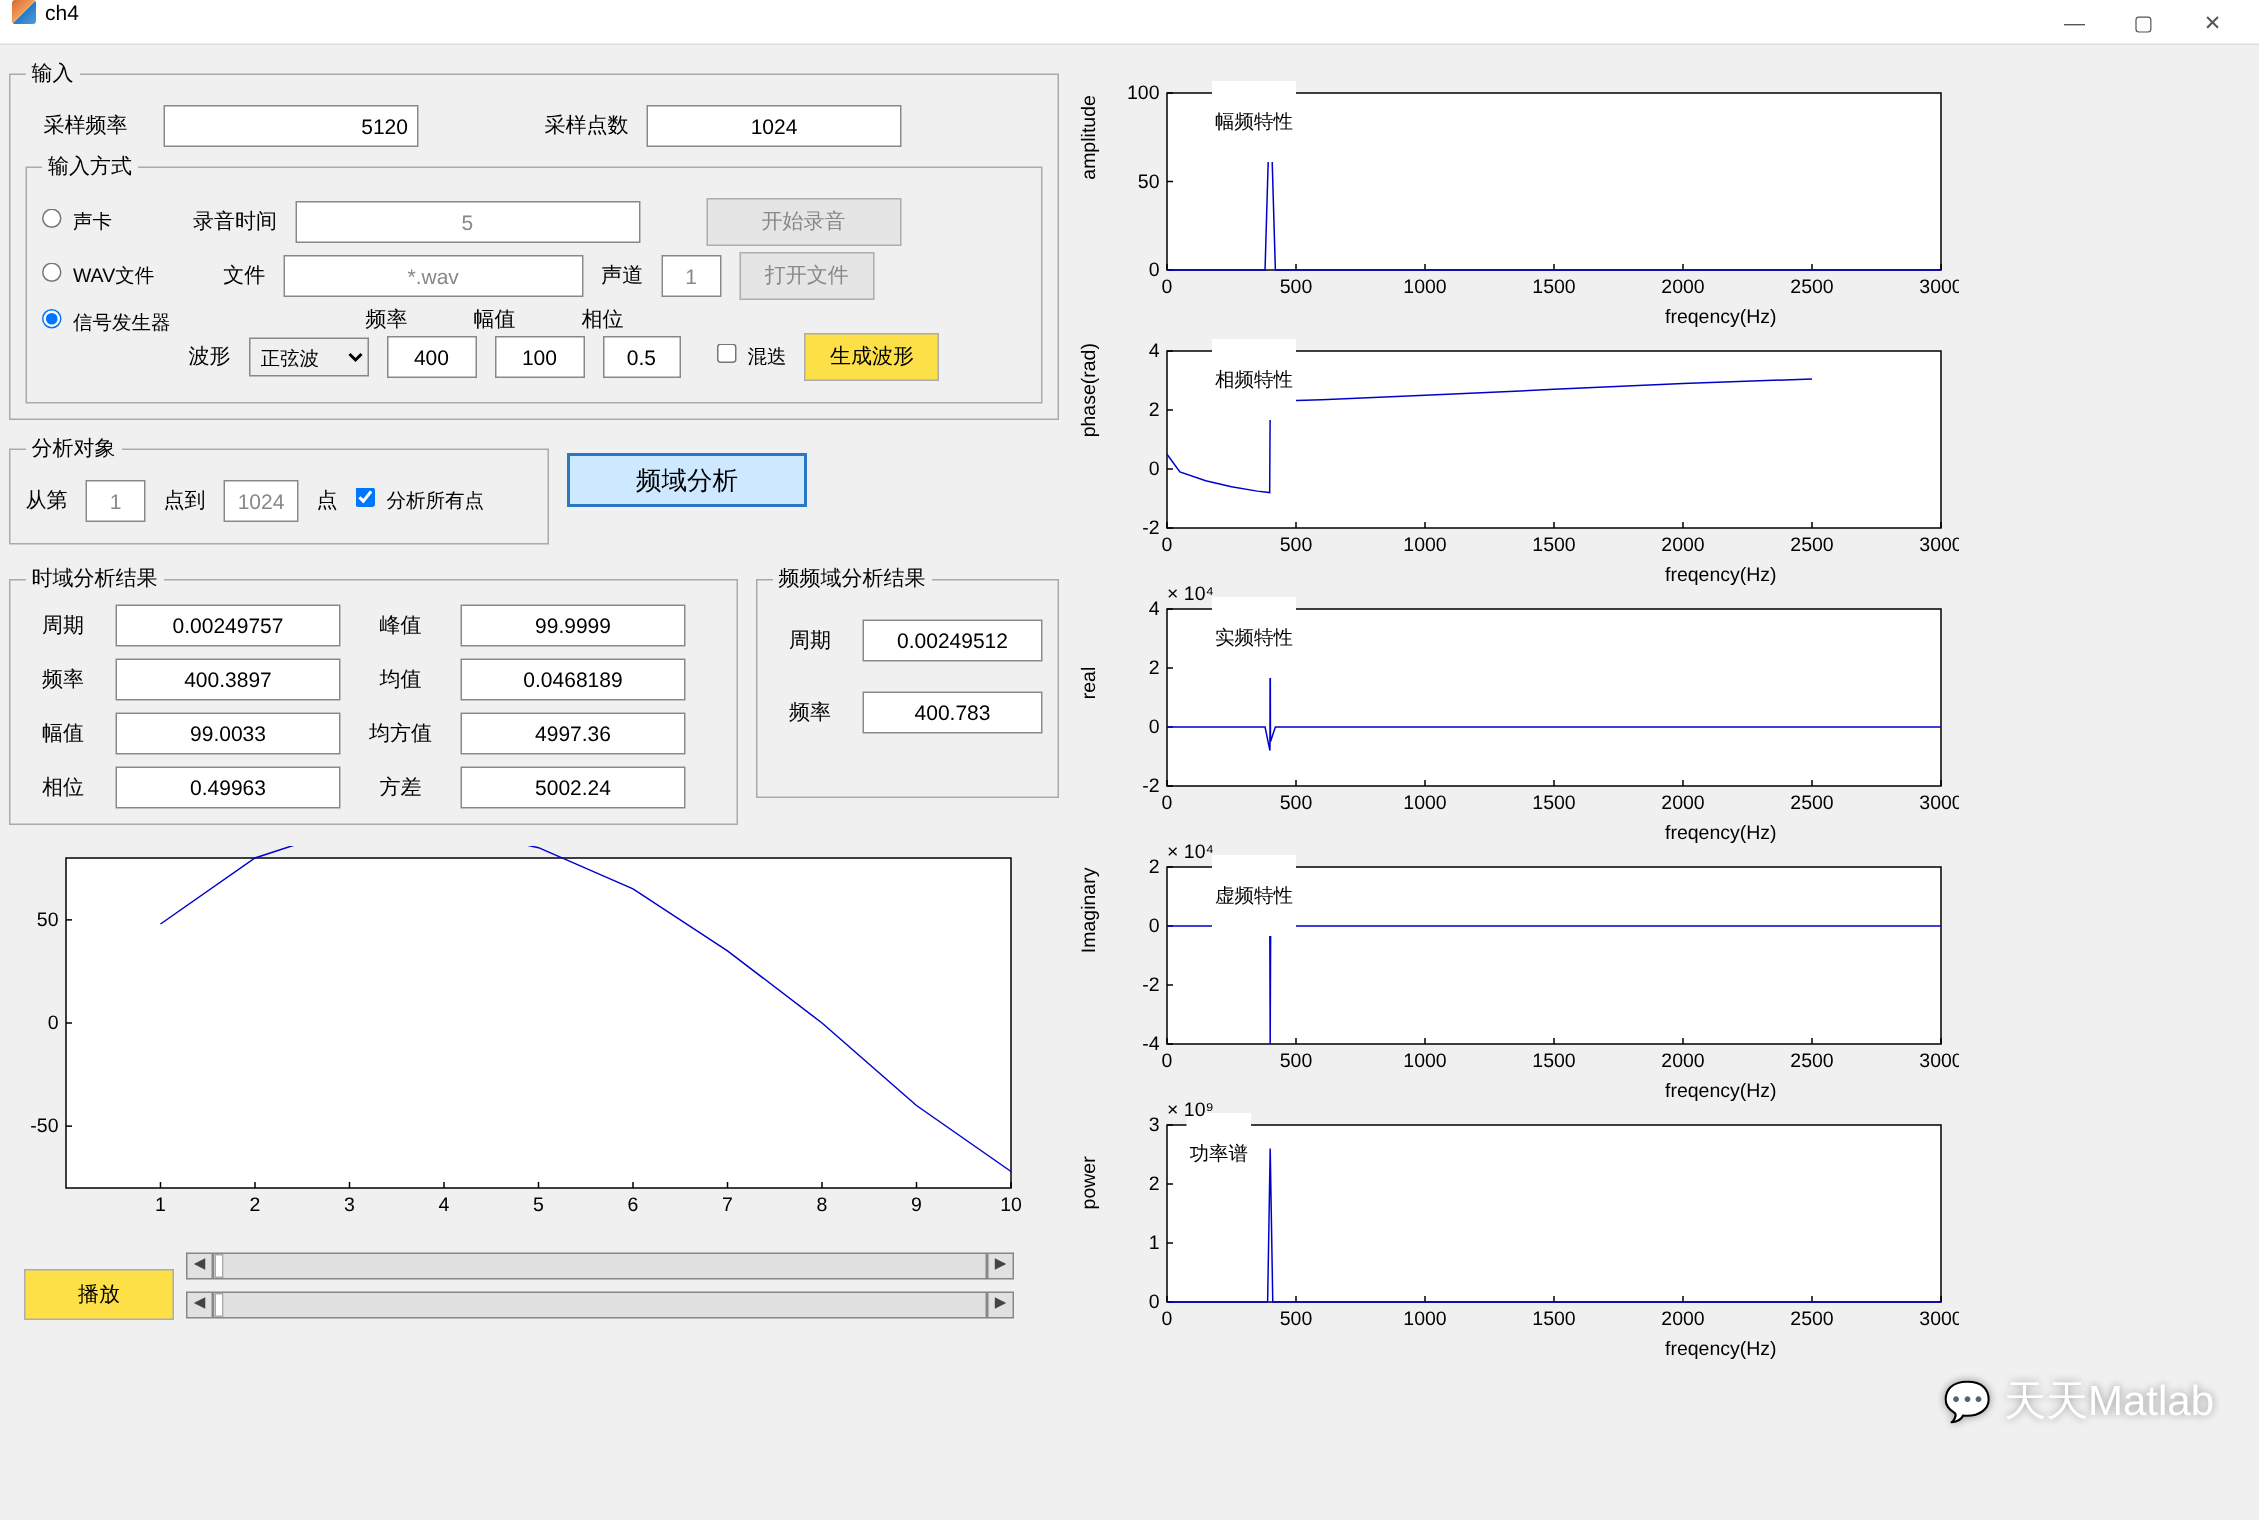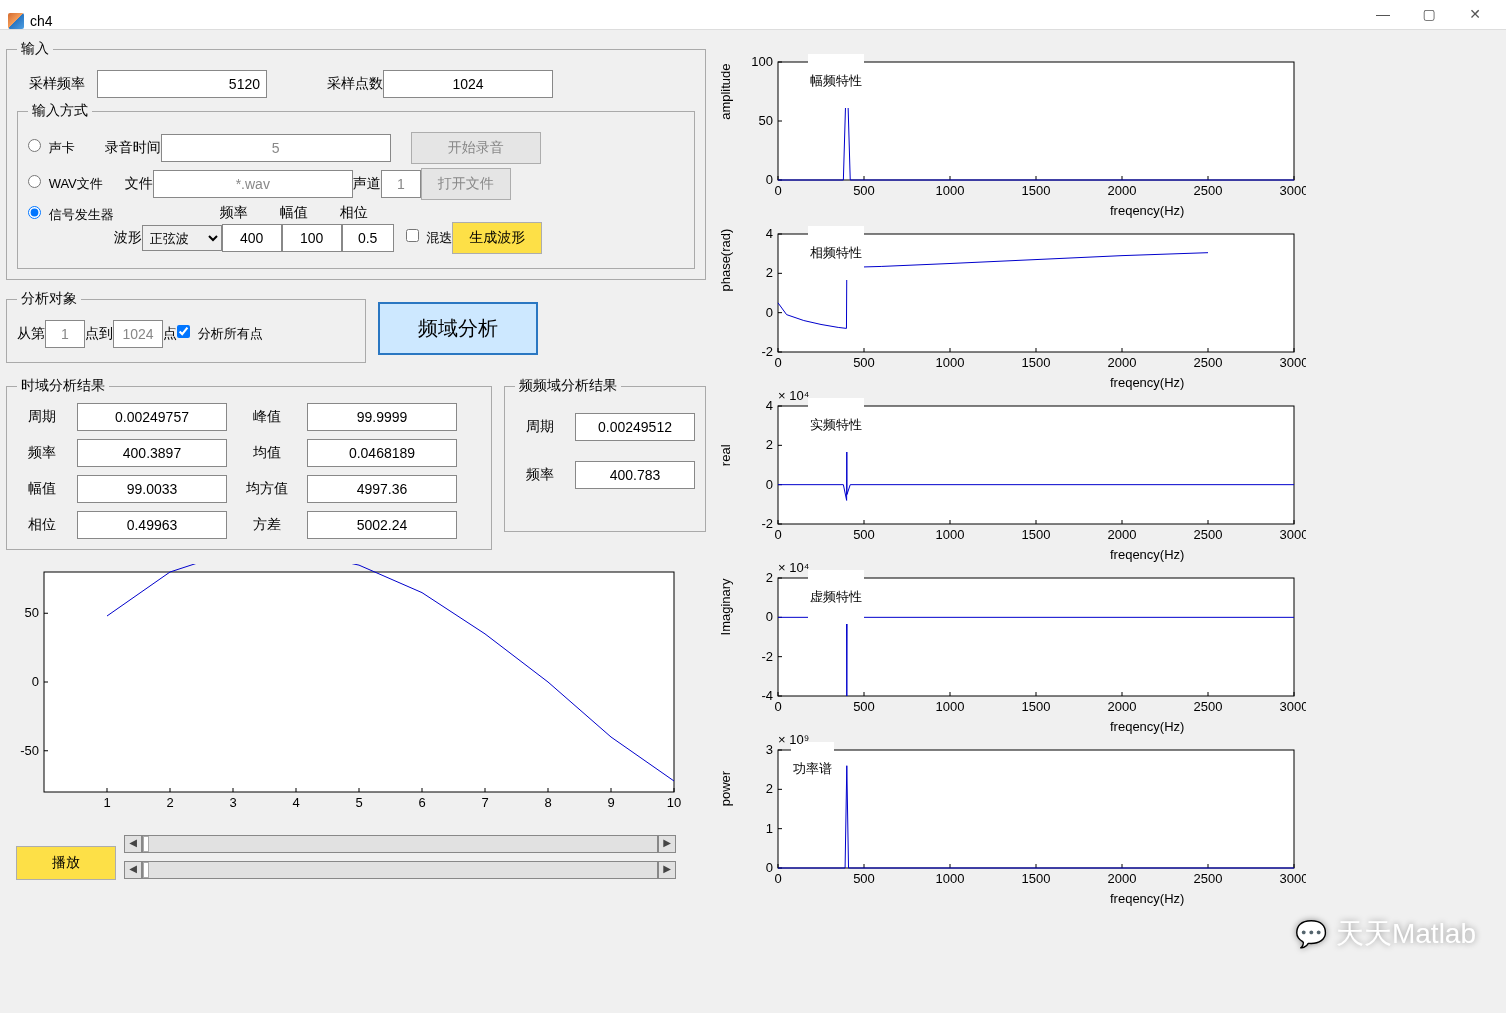--- a/index.html
+++ b/index.html
@@ -5,7 +5,7 @@
 * { box-sizing: border-box; margin: 0; padding: 0; }
 body { font-family: "Microsoft YaHei", sans-serif; font-size: 13px; background: #f0f0f0; color: #000; width: 1506px; height: 1013px; overflow: hidden; }
 
-.titlebar { height: 30px; background: #fff; display: flex; align-items: flex-end; padding: 0 8px; border-bottom: 1px solid #ddd; }
+.titlebar { height: 30px; background: #fff; display: flex; align-items: flex-start; padding: 0 8px; border-bottom: 1px solid #ddd; }
 .titlebar .icon { width: 16px; height: 16px; margin-right: 6px; background: linear-gradient(135deg, #d46a2e 0%, #f5a05c 50%, #2a77c2 50%, #4d9ee3 100%); border-radius: 2px; }
 .titlebar .title { flex: 1; font-size: 14px; }
 .titlebar .btn { width: 46px; height: 30px; text-align: center; line-height: 30px; font-size: 14px; color: #555; cursor: pointer; }

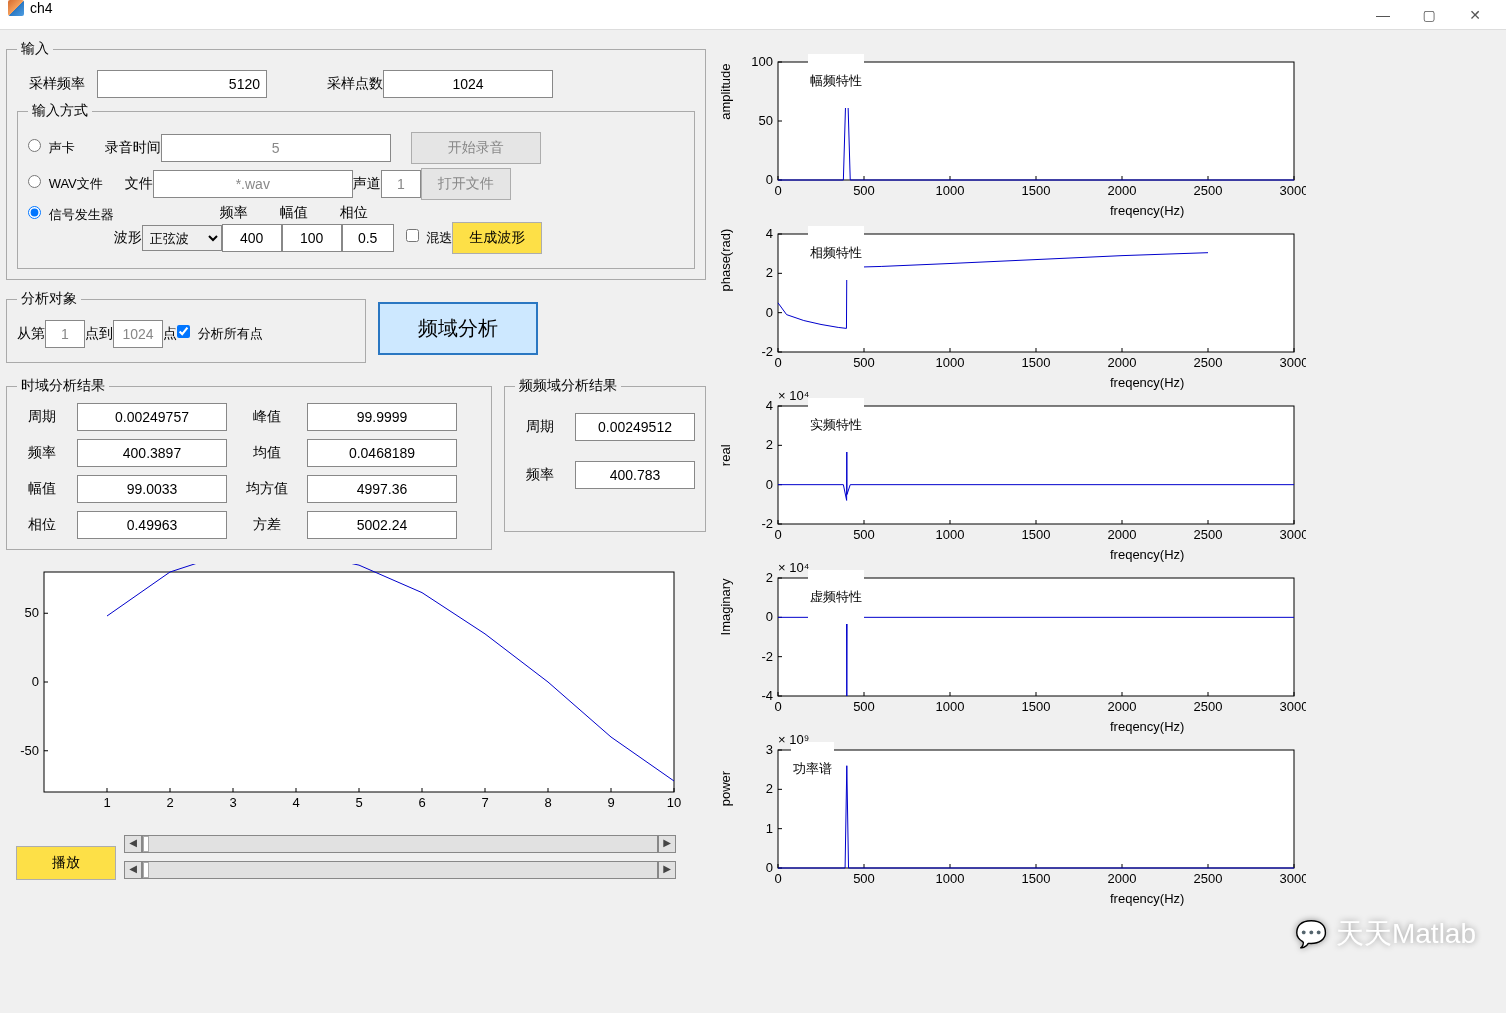--- a/index.html
+++ b/index.html
@@ -17,7 +17,7 @@
 fieldset { border: 1px solid #aaa; padding: 8px 10px 10px 10px; border-radius: 0; }
 legend { font-size: 14px; padding: 0 4px; }
 
-.row { display: flex; align-items: center; gap: 0; margin: 4px 0; }
+.row { display: flex; align-items: center; gap: 12px; margin: 4px 0; }
 .label { font-size: 14px; }
 
 input[type="text"], .val-display {

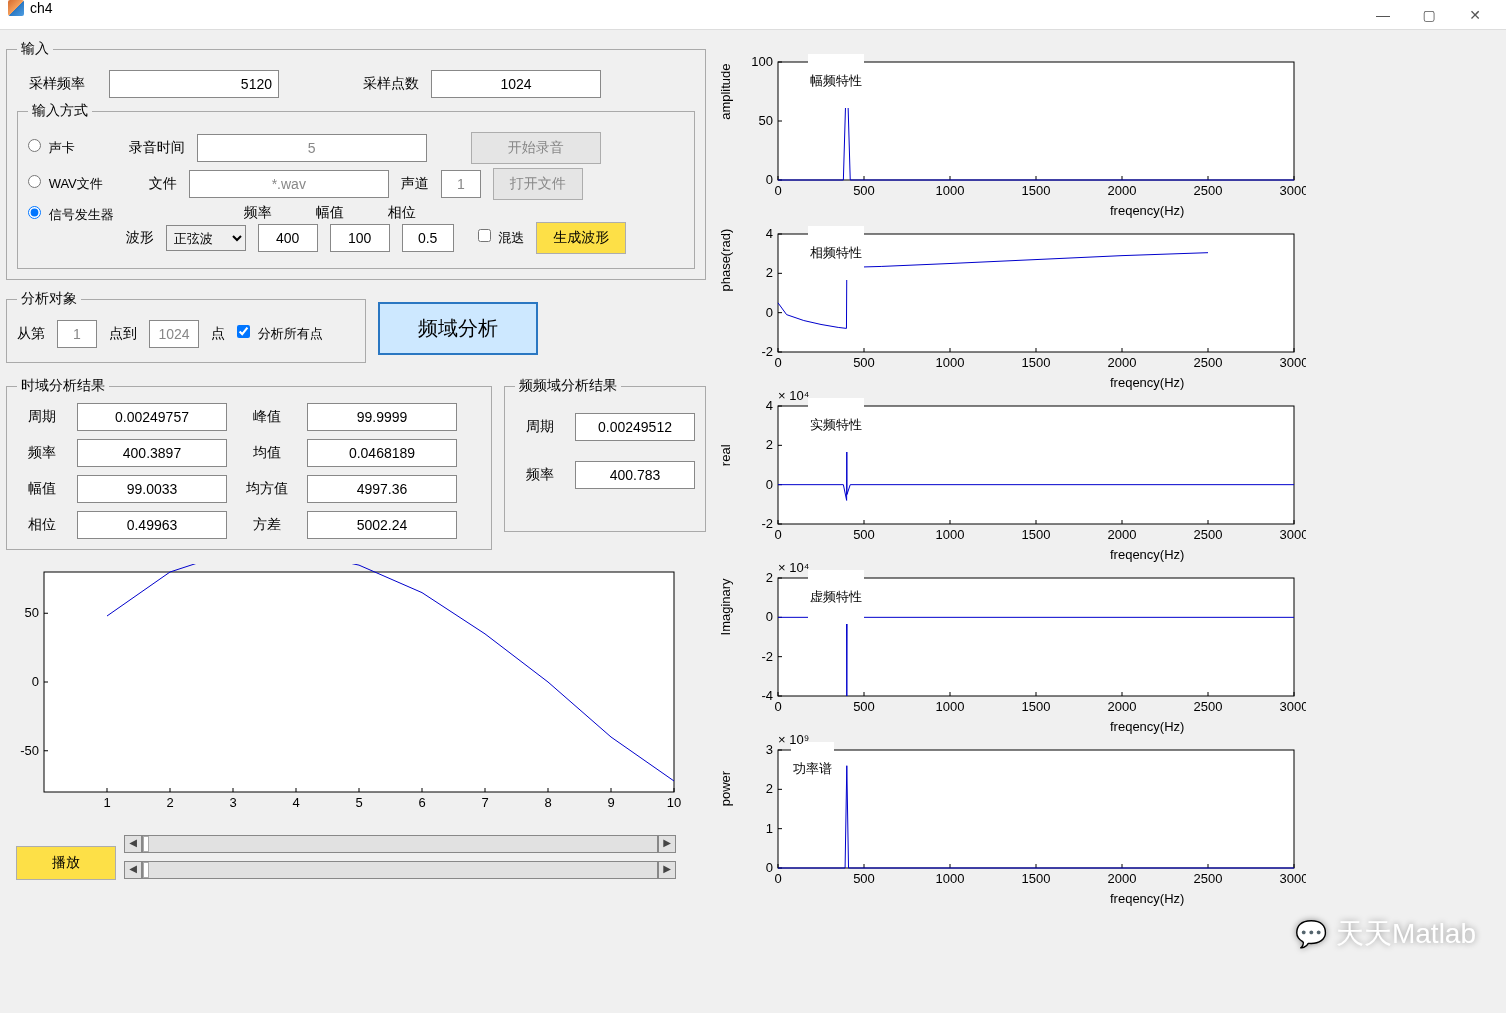--- a/index.html
+++ b/index.html
@@ -140,7 +140,7 @@
           <label><input type="checkbox" checked="" style=""> <span>分析所有点</span></label>
         </div>
       </fieldset>
-      <button class="active" style="width:160px;height:53px;font-size:20px;margin-top:12px">频域分析</button>
+      <button class="active" style="width:160px;height:36px;font-size:17px;margin-top:12px">频域分析</button>
     </div>
 
     <div class="row" style="gap:12px;align-items:flex-start">

